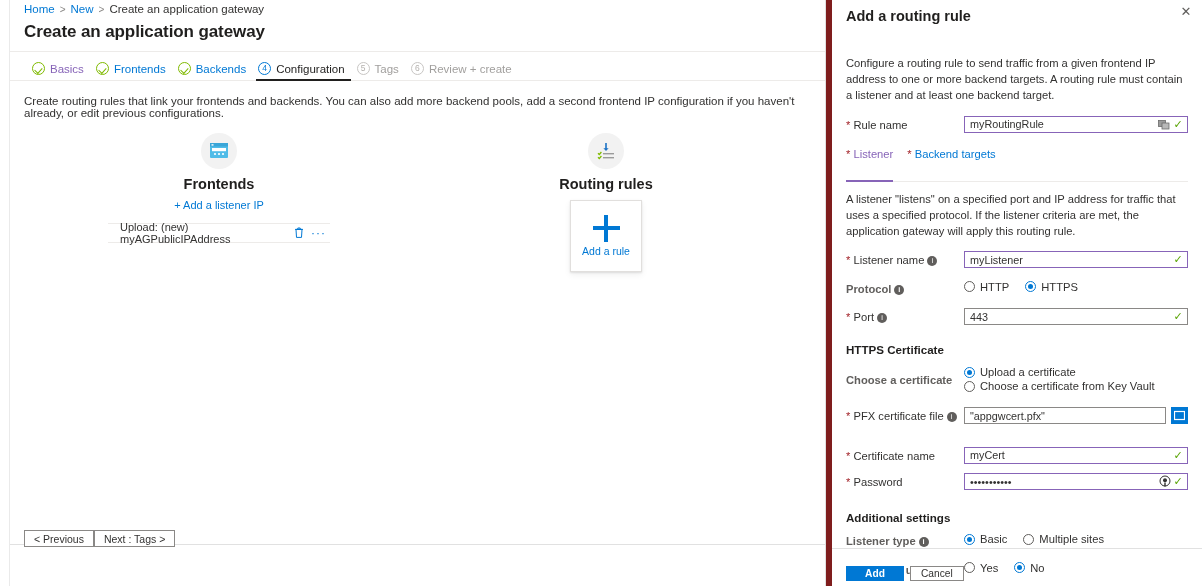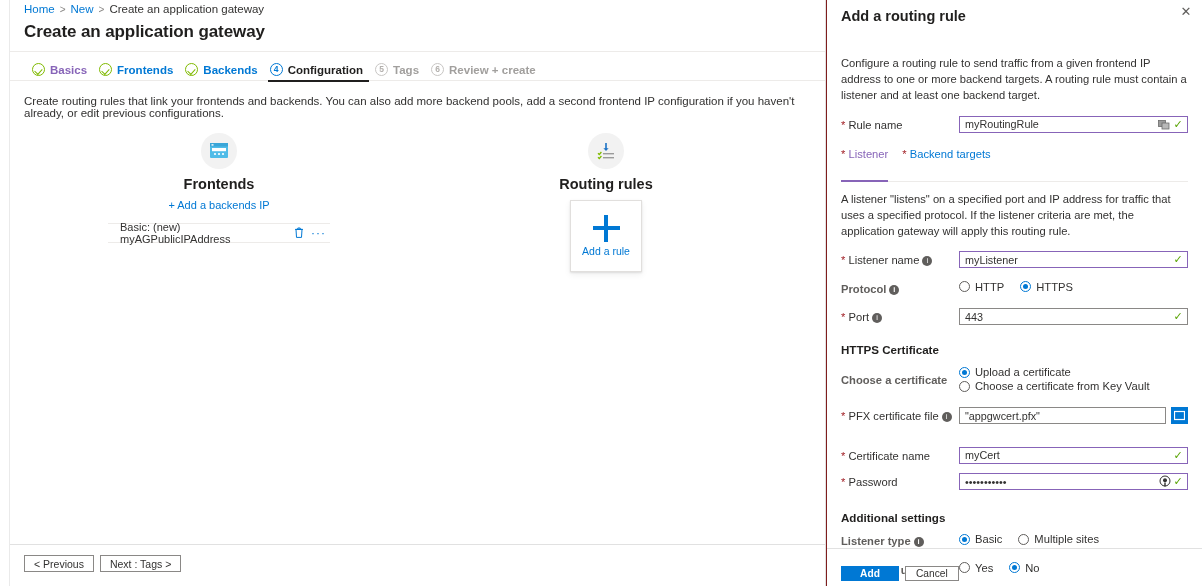--- a/index.html
+++ b/index.html
@@ -117,7 +117,7 @@
   
   .panel {
     position:absolute; left:826px; top:0; width:376px; height:586px;
-    background:#fff; border-left:1px solid #7f1d1d;
+    background:#fff; border-left:6px solid #7f1d1d;
   }
   .panel-head { position:relative; padding:8px 14px 0 14px; }
   .panel-title { font-size:14.5px; font-weight:600; color:#201f1e; }

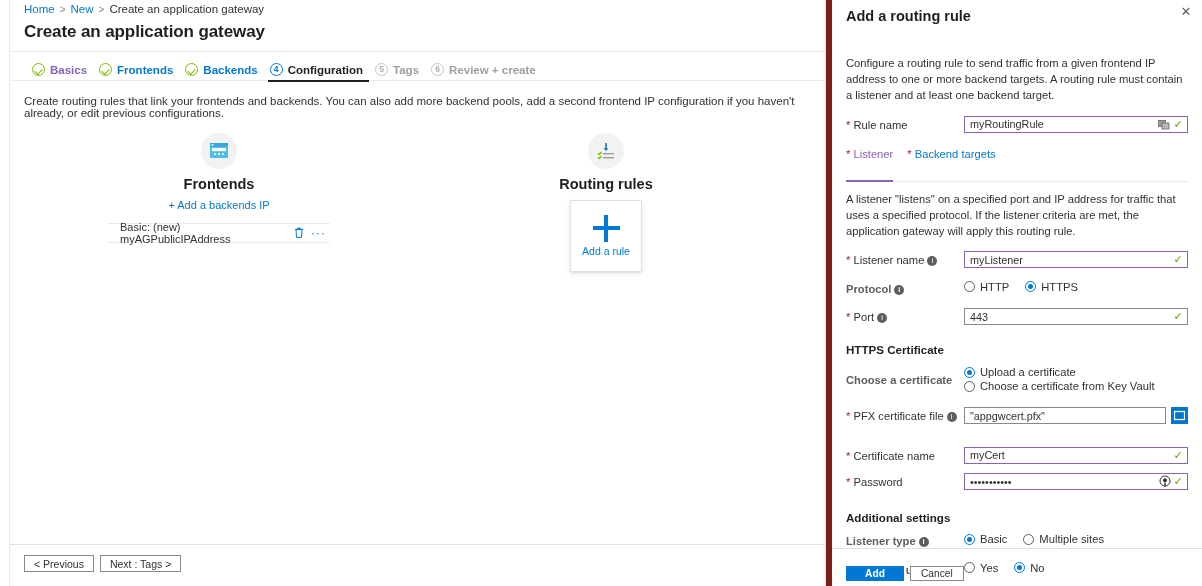--- a/index.html
+++ b/index.html
@@ -37,8 +37,8 @@
   .title-rule { margin-top: 9px; border-bottom:1px solid #edebe9; }
 
   .wizard {
-    display:flex; align-items:center; gap:0;
-    padding: 9px 0 0 20px; height: 28px; font-weight: bold;
+    display:flex; align-items:flex-end; gap:0;
+    padding: 9px 0 0 20px; height: 28px;
   }
   .step {
     display:flex; align-items:center; gap:5px;

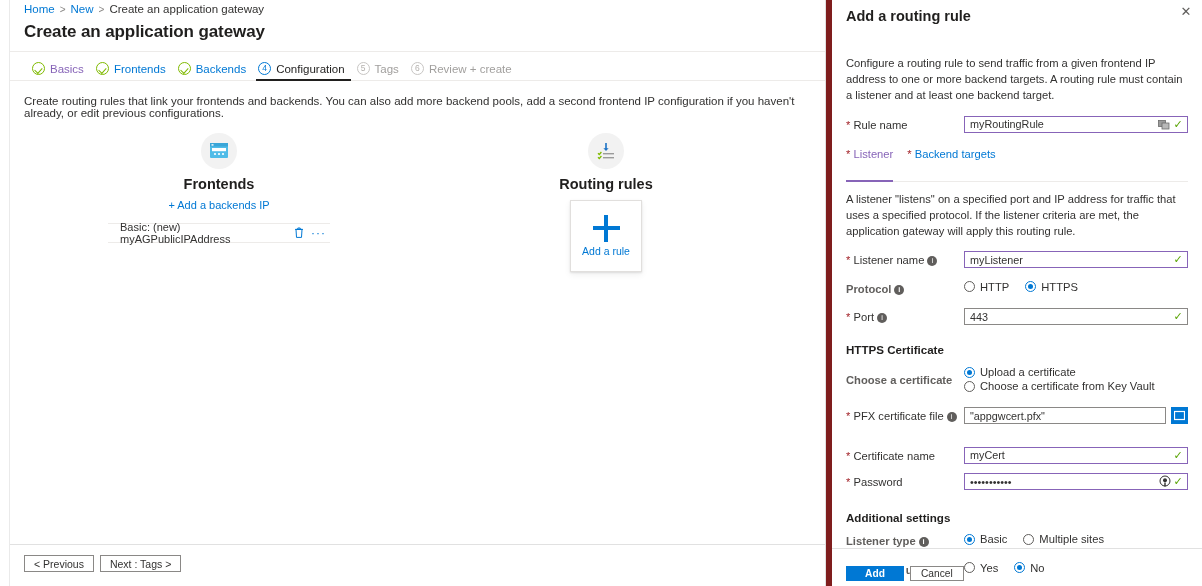--- a/index.html
+++ b/index.html
@@ -271,7 +271,7 @@
             </svg>
           </div>
           <div class="card-name">Frontends</div>
-          <div class="card-link">+ Add a backends IP</div>
+          <div class="card-link">+ Add a listener IP</div>
           <div class="fe-row">
             <span class="fe-label">Basic: (new) myAGPublicIPAddress</span>
             <span class="ico">

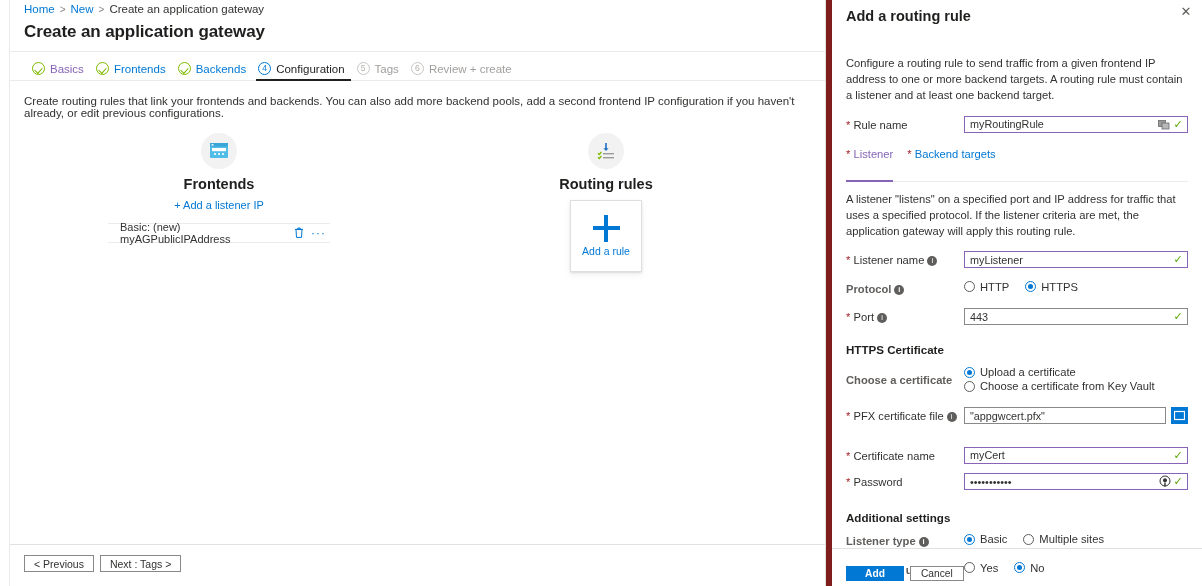--- a/index.html
+++ b/index.html
@@ -273,7 +273,7 @@
           <div class="card-name">Frontends</div>
           <div class="card-link">+ Add a listener IP</div>
           <div class="fe-row">
-            <span class="fe-label">Basic: (new) myAGPublicIPAddress</span>
+            <span class="fe-label">Upload: (new) myAGPublicIPAddress</span>
             <span class="ico">
               <svg width="10" height="11" viewBox="0 0 10 11">
                   <path d="M1 2.4h8M3.8 1h2.4v1.4H3.8zM2 2.4h6l-.5 8h-5z" fill="none" stroke="#0078d4" stroke-width="1"></path>

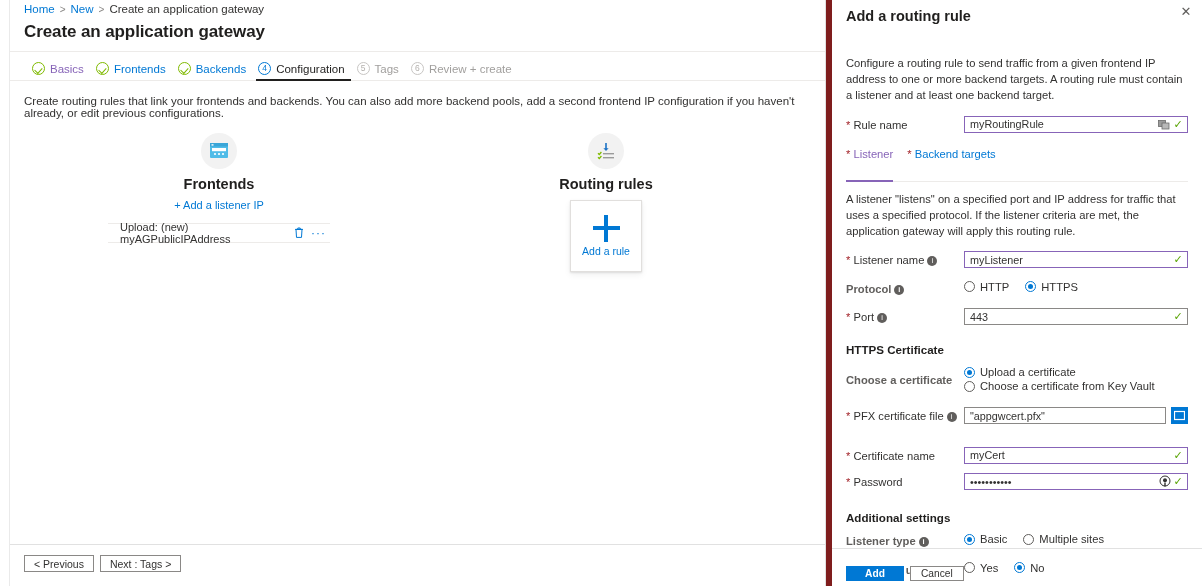--- a/index.html
+++ b/index.html
@@ -106,7 +106,7 @@
   .add-rule-label { font-size:10.5px; color:#0078d4; }
 
   .footer-rule { position:absolute; left:0; right:0; top:544px; border-top:1px solid #e1e1e1; }
-  .footer-btns { position:absolute; left:14px; top:555px; display:flex; gap:6px; }
+  .footer-btns { position:absolute; left:14px; top:530px; display:flex; }
   .btn-sec {
     min-width:68px; height:17px; padding:0 9px;
     background:#fff; border:1px solid #8a8886; color:#323130;

